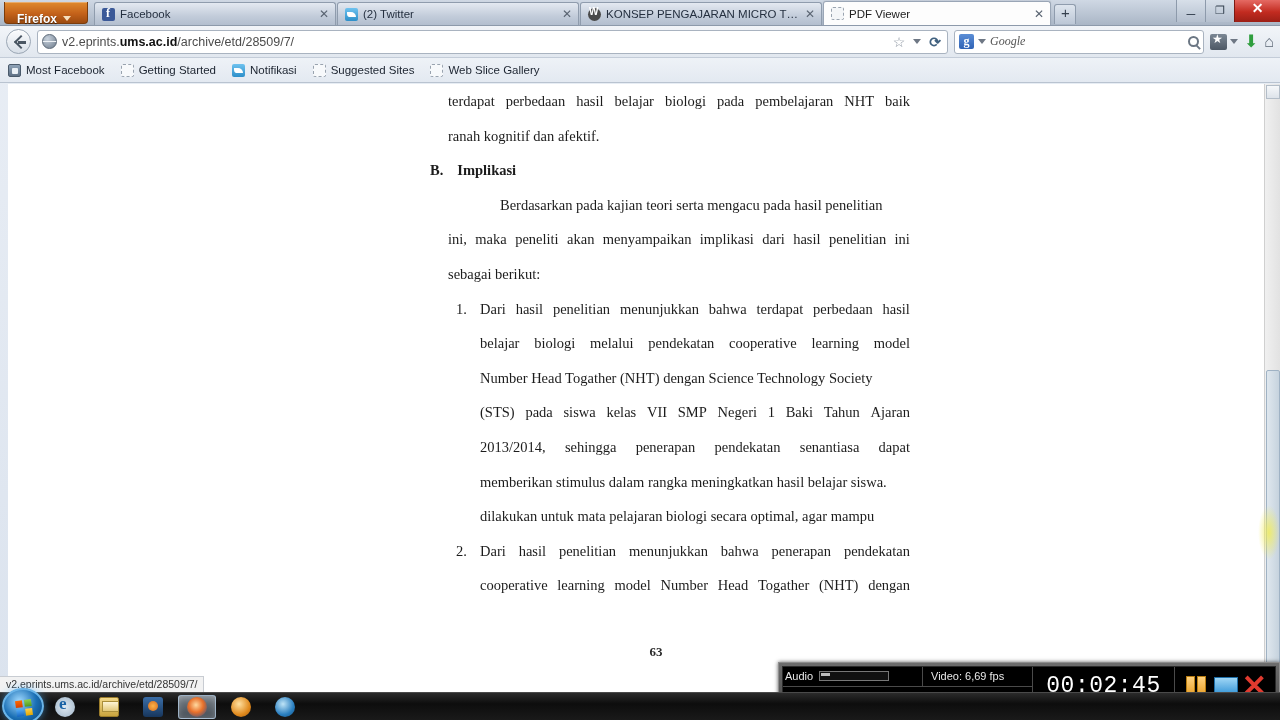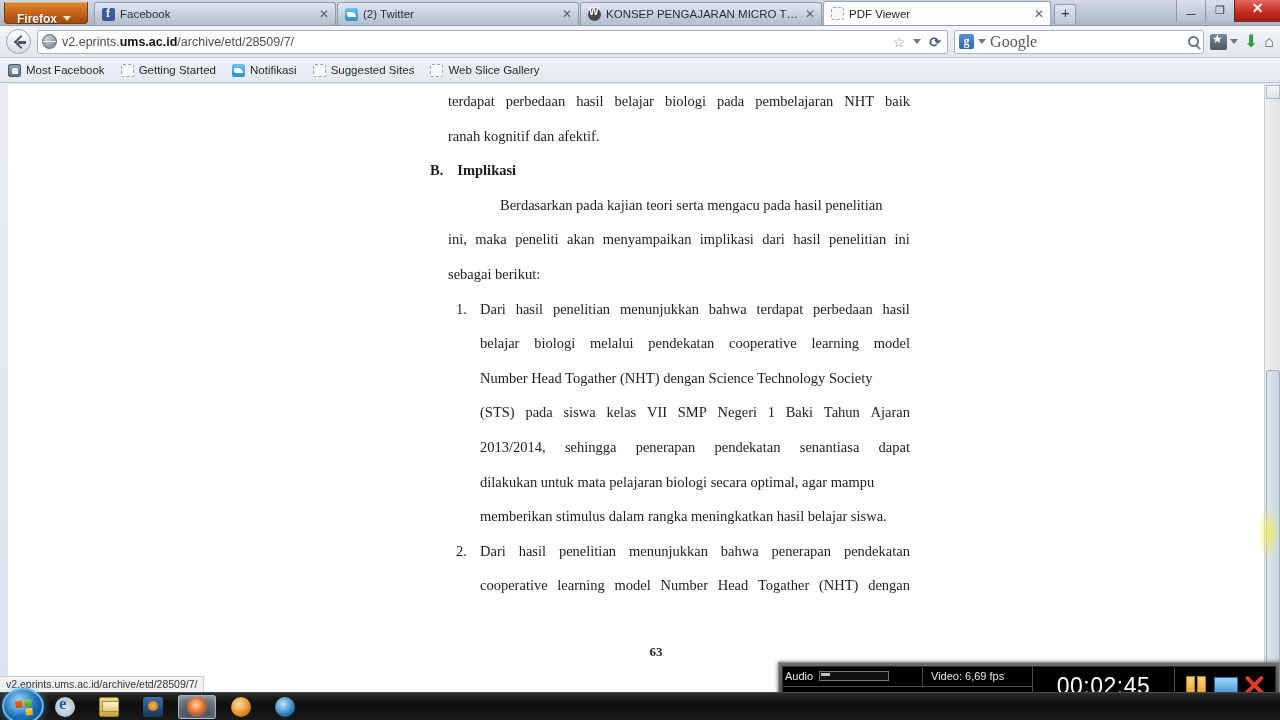--- a/index.html
+++ b/index.html
@@ -243,7 +243,8 @@
     font-family: "Liberation Serif", serif;
   }
   .searchlabel {
-    font-size: 16px; color: #555;
+    font-size: 12px; color: #555;
+    font-style: italic;
     font-family: "Liberation Serif", serif;
   }
   .magnifier {

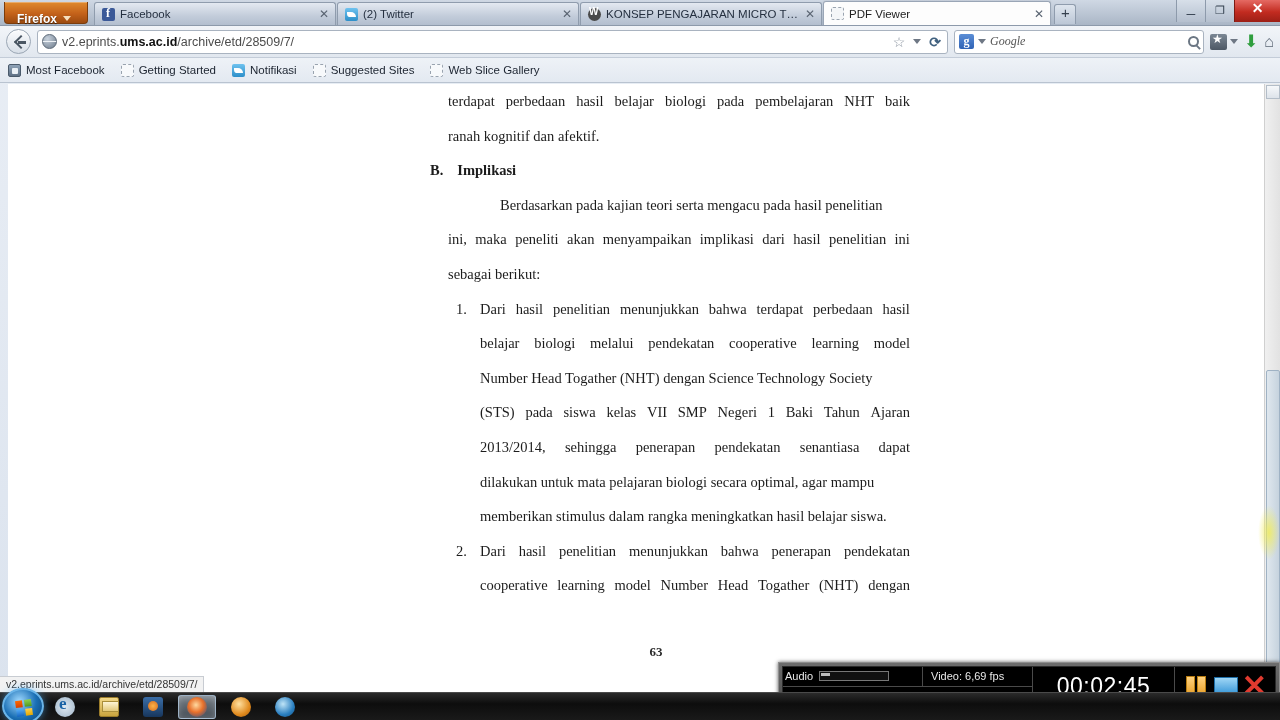--- a/index.html
+++ b/index.html
@@ -755,10 +755,10 @@
                   <span class="w">dapat</span>
                 </div>
                 <div class="jline last">
-                  <span class="w">dilakukan untuk mata pelajaran biologi secara optimal, agar mampu</span>
+                  <span class="w">memberikan stimulus dalam rangka meningkatkan hasil belajar siswa.</span>
                 </div>
                 <div class="jline last">
-                  <span class="w">memberikan stimulus dalam rangka meningkatkan hasil belajar siswa.</span>
+                  <span class="w">dilakukan untuk mata pelajaran biologi secara optimal, agar mampu</span>
                 </div>
               </div>
           </div>

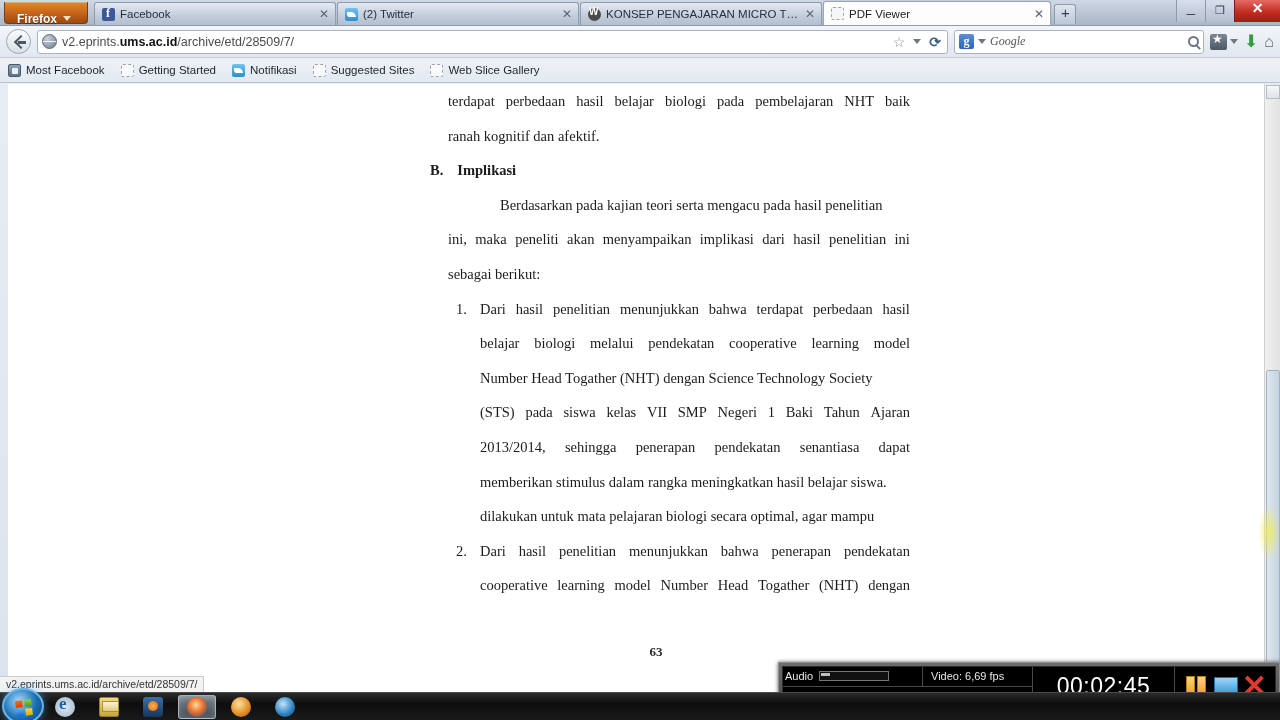--- a/index.html
+++ b/index.html
@@ -449,7 +449,7 @@
     display: flex; align-items: center; justify-content: center;
     border-right: 1px solid #4a4a4a;
     color: #fff; font-size: 23px;
-    font-family: Liberation Sans, sans-serif;
+    font-family: Liberation Mono, monospace;
     letter-spacing: .5px;
   }
   #rec-ctrls {

